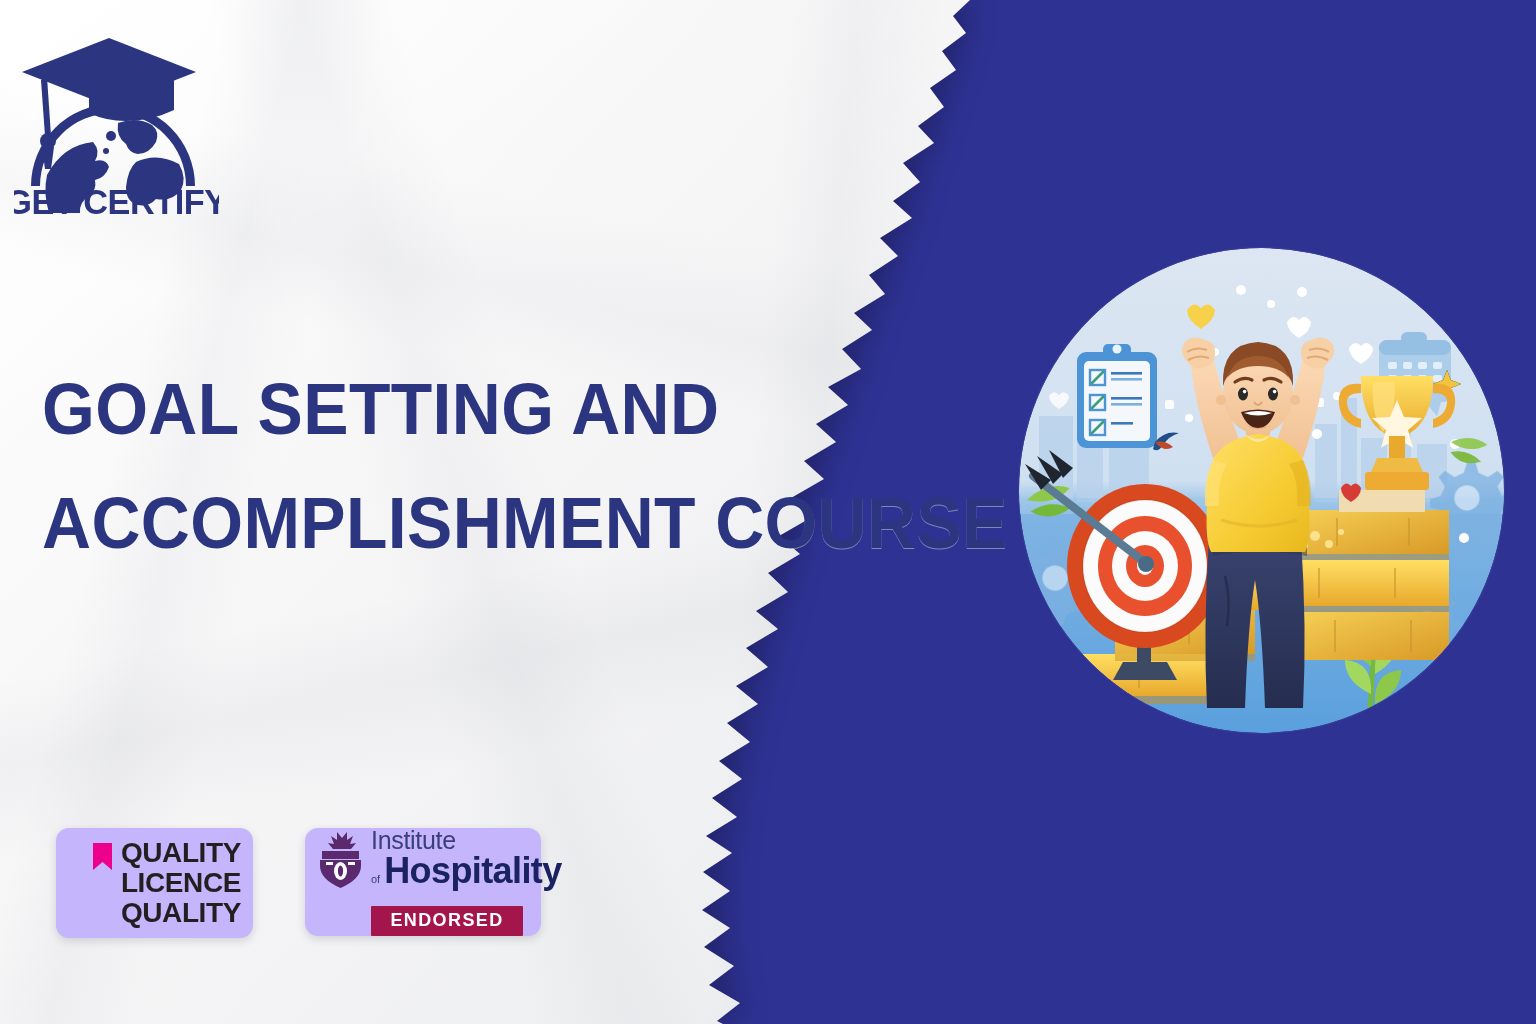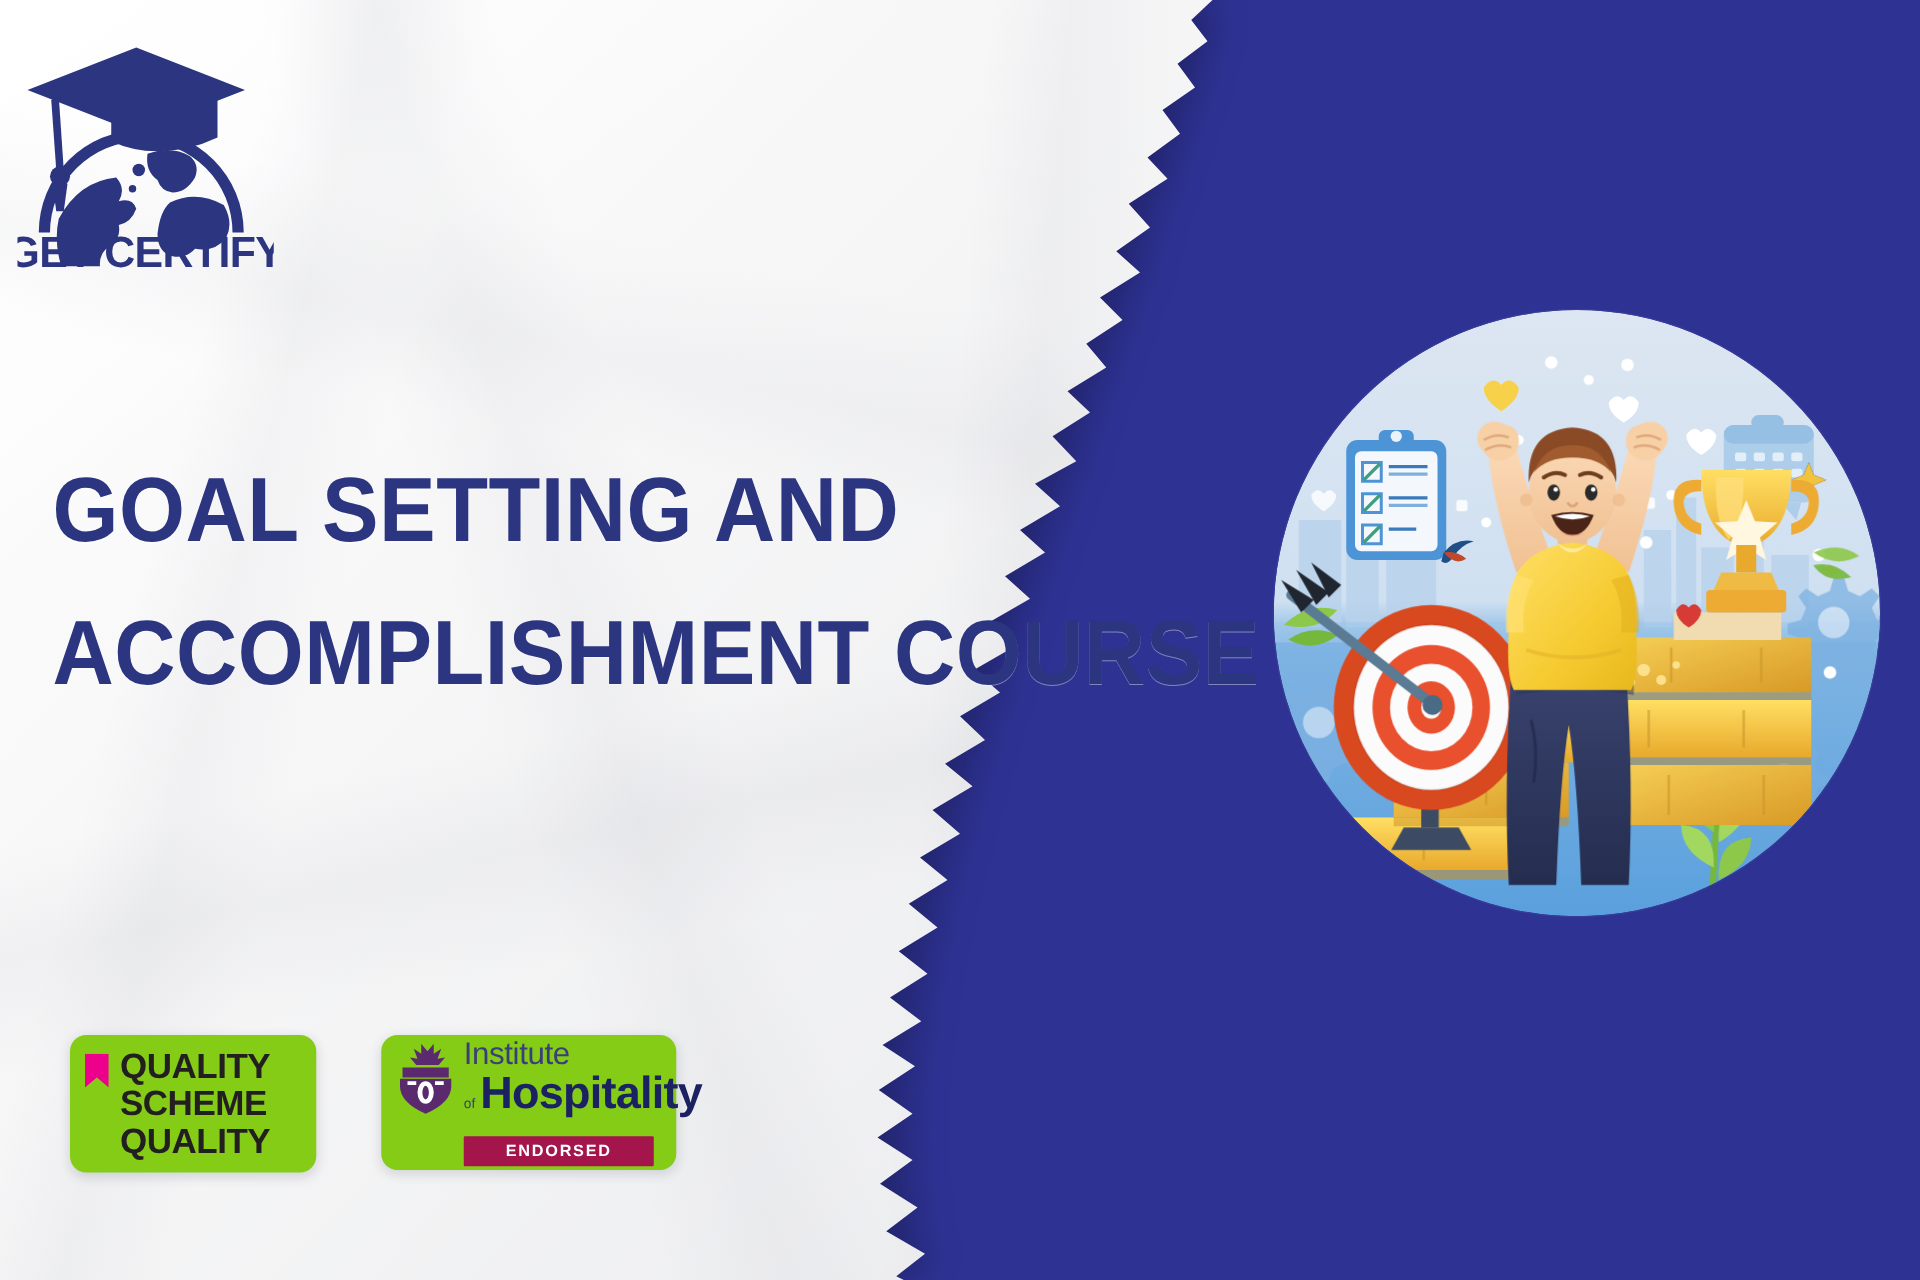--- a/index.html
+++ b/index.html
@@ -94,9 +94,9 @@
   
   .badges { position:absolute; left:56px; top:828px; display:flex; gap:52px; align-items:flex-start; }
   .badge {
-    background:#84cc16; border-radius:13px;
+    background:#c4b5fd; border-radius:13px;
     box-shadow:0 3px 9px rgba(40,45,70,.17);
-    display:flex; align-items:center; justify-content:flex-start;
+    display:flex; align-items:center; justify-content:flex-end;
   }
   .badge-qls { width:197px; height:110px; padding:10px 12px; }
   .badge-ioh { width:236px; height:108px; padding:9px 12px; }

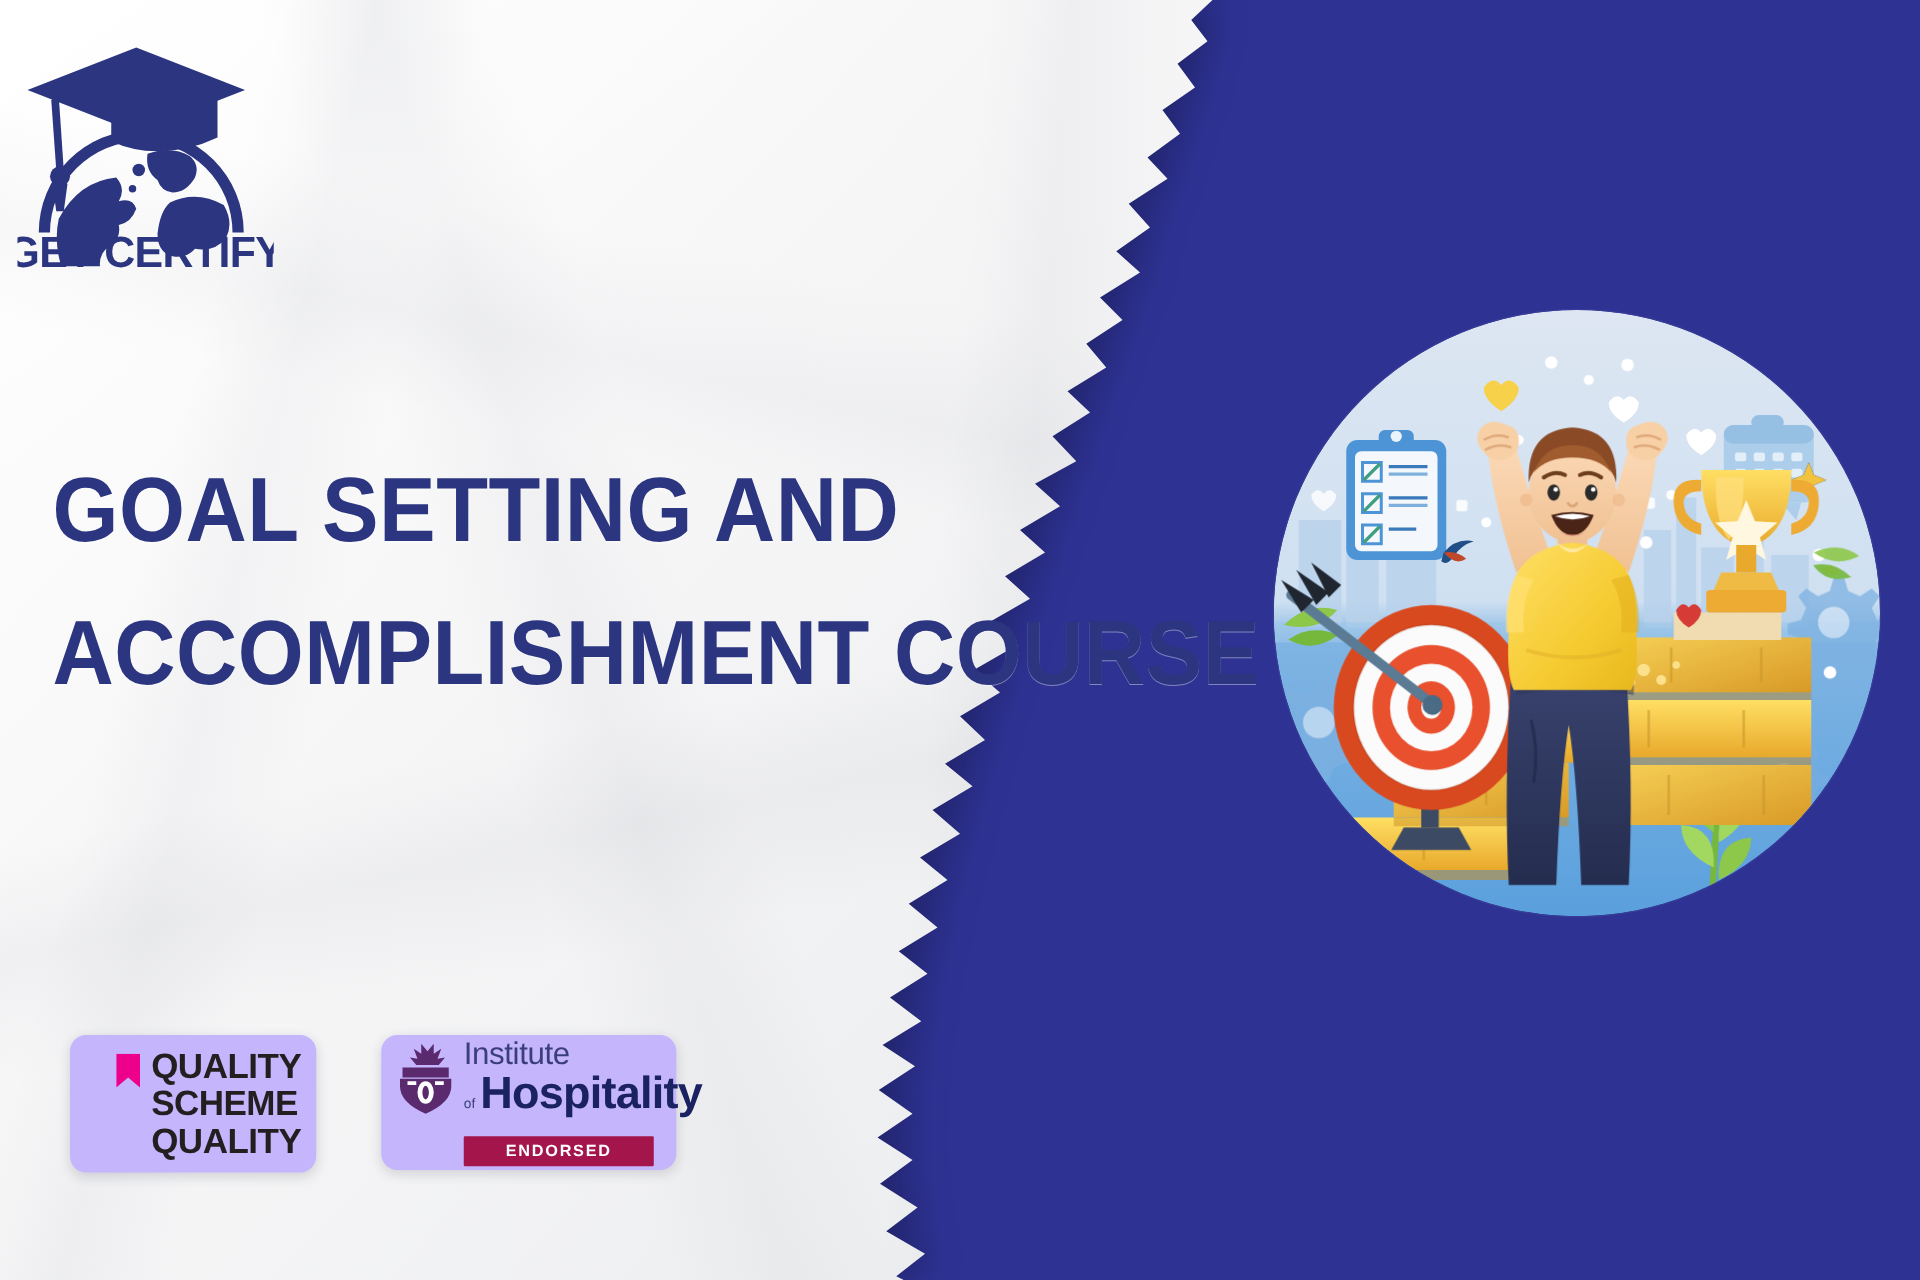--- a/index.html
+++ b/index.html
@@ -211,7 +211,7 @@
         </svg>
         <div class="qls-txt">
           <span>QUALITY</span>
-          <span>SCHEME</span>
+          <span>LICENCE</span>
           <span>QUALITY</span>
         </div>
       </div>

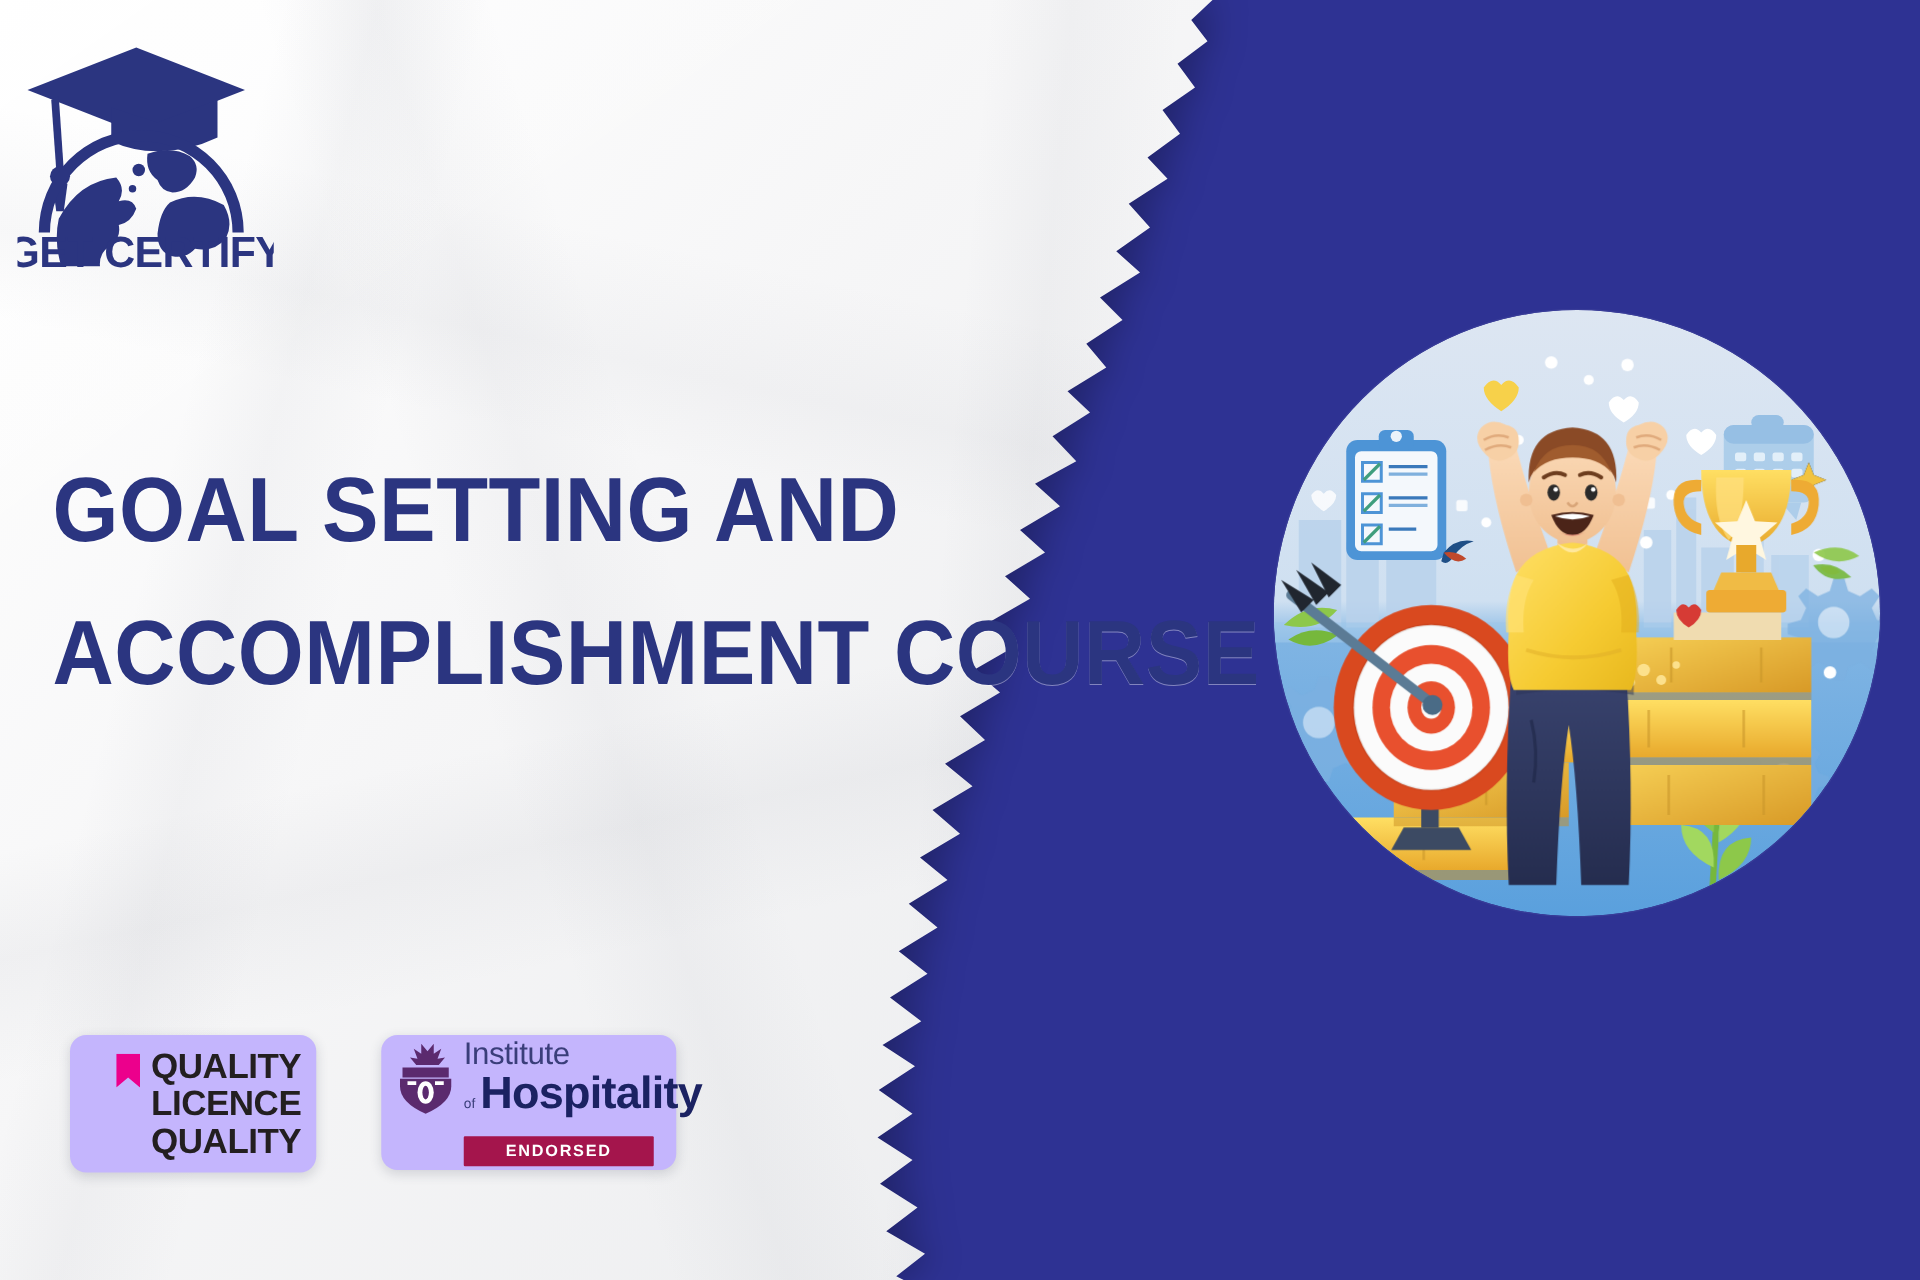--- a/index.html
+++ b/index.html
@@ -123,7 +123,7 @@
   .ioh-hosp { font-size:36px; color:#1b2262; font-weight:700; letter-spacing:-0.6px; }
   .ioh-bar {
     margin:17px 0 0 54px; background:#a4154c; color:#fff;
-    font-size:13px; font-weight:700; letter-spacing:1.4px;
+    font-size:18px; font-weight:700; letter-spacing:1.4px;
     text-align:center; padding:4px 0 5px; border-radius:1px; width:152px;
   }
 

